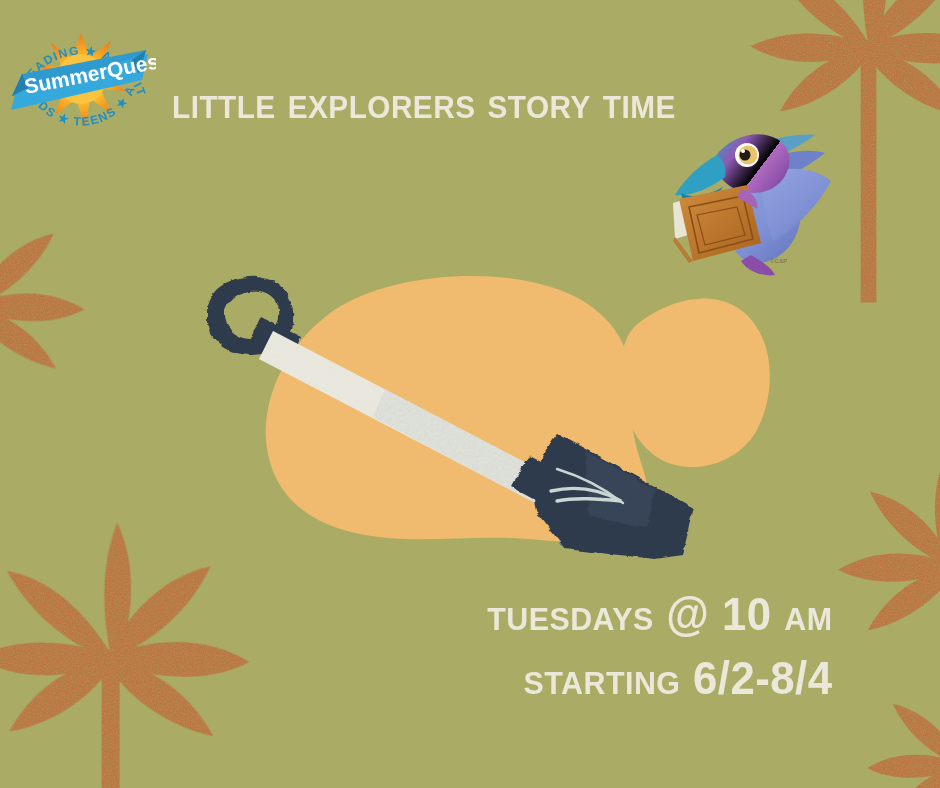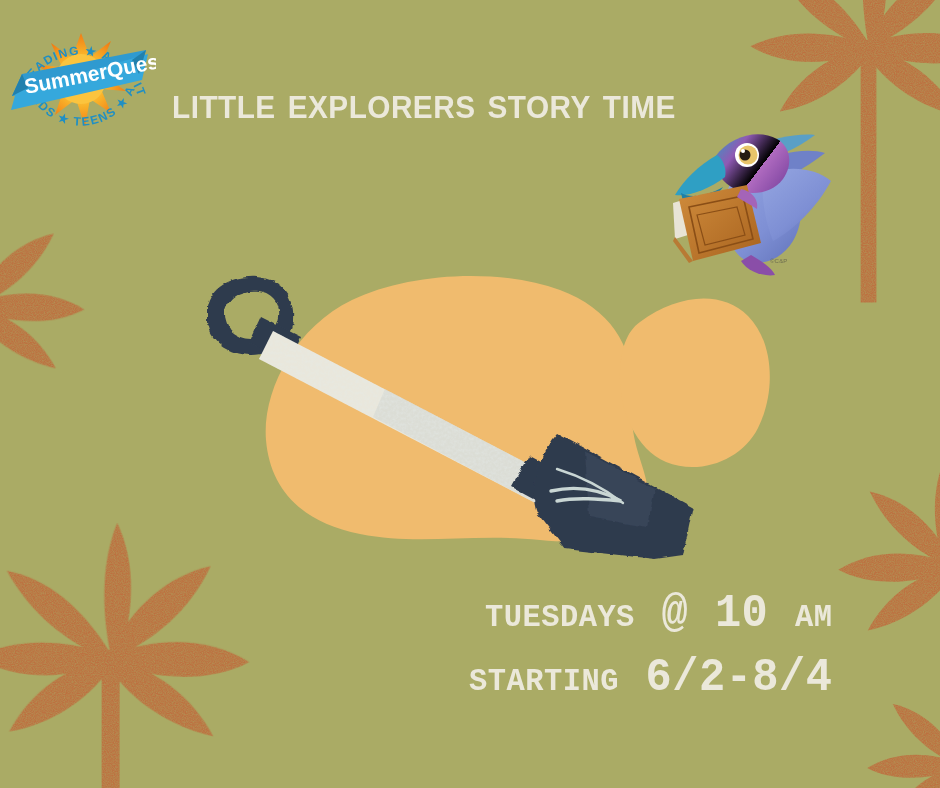--- a/index.html
+++ b/index.html
@@ -64,7 +64,7 @@
     bottom: 78px;
     text-align: right;
     color: #ebe8da;
-    font-family: Liberation Mono, monospace;
+    font-family: Liberation Sans, sans-serif;
     font-weight: bold;
     font-variant: small-caps;
     text-transform: lowercase;

